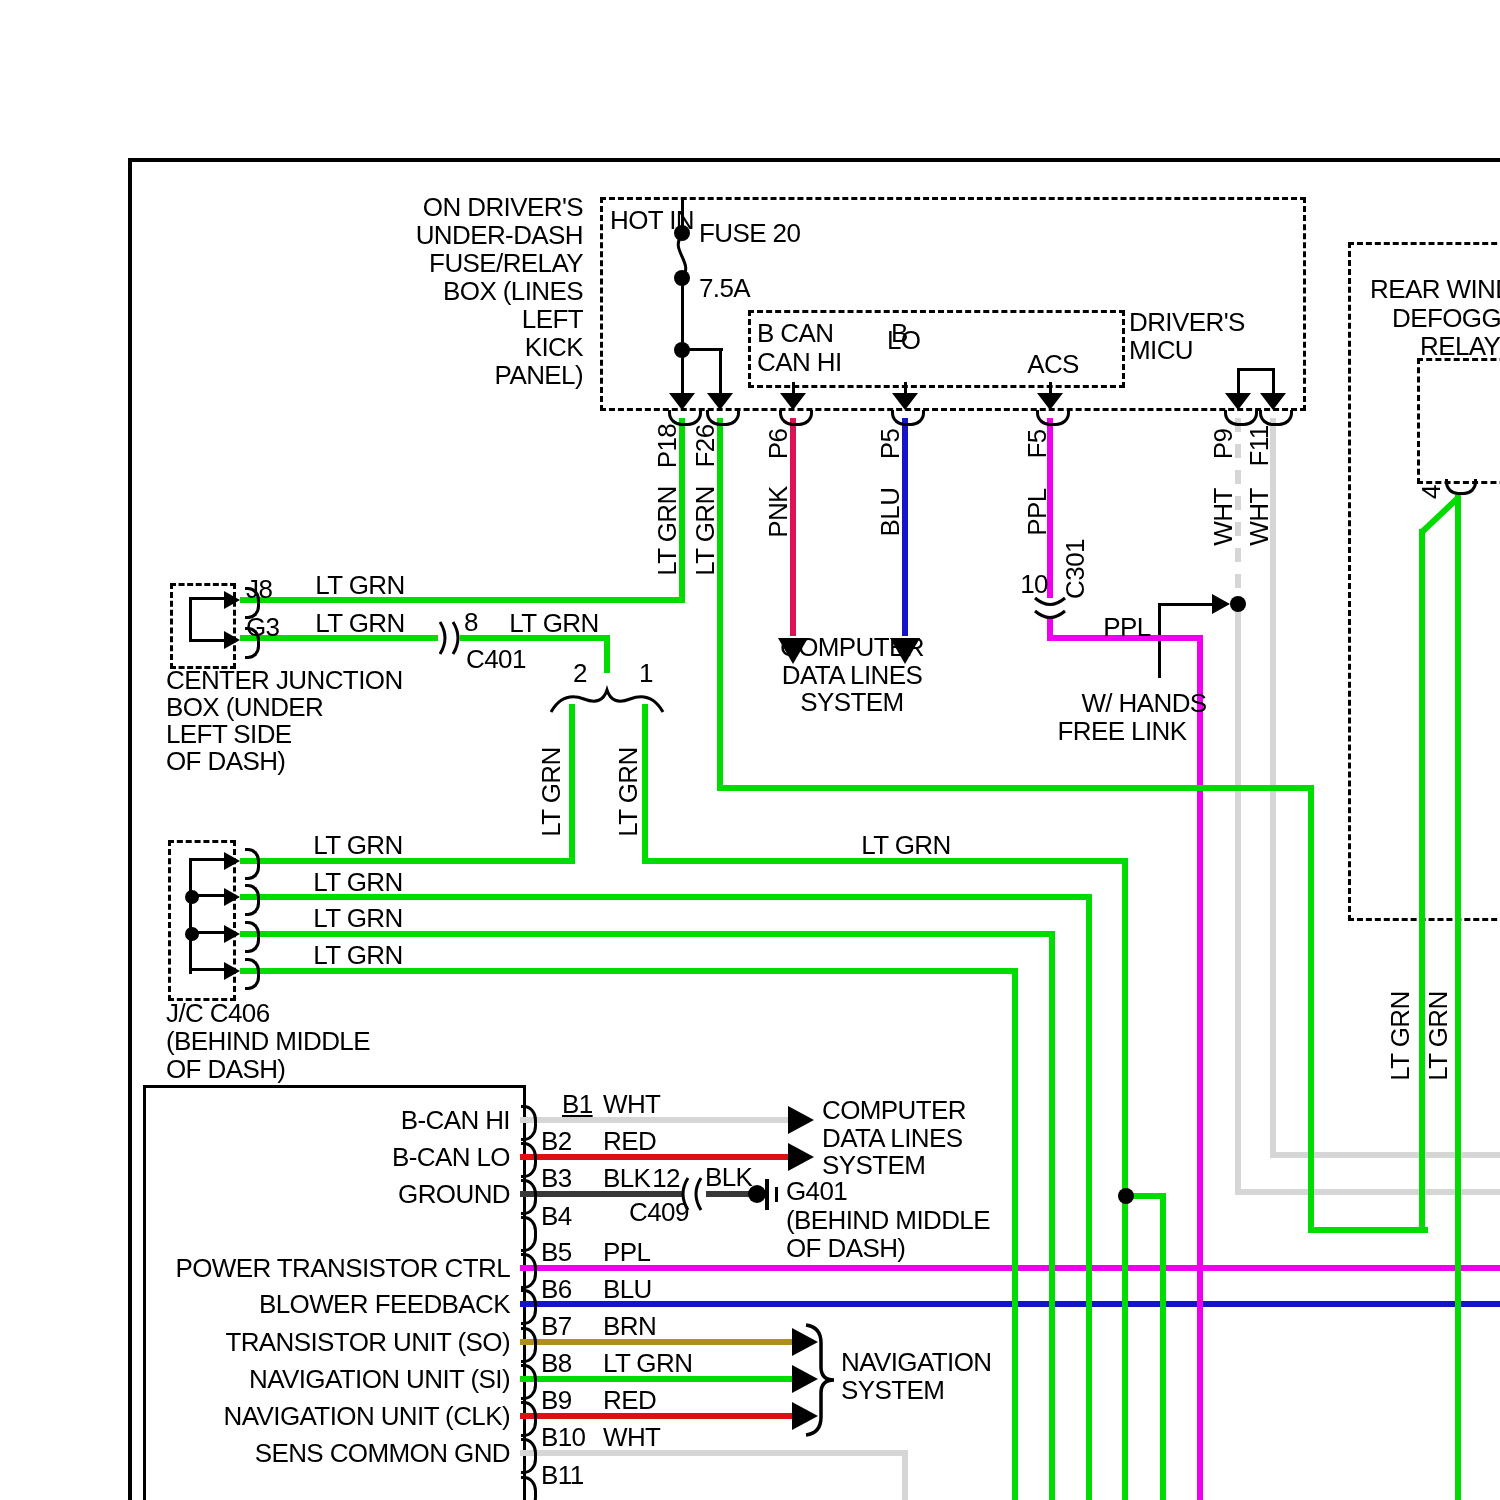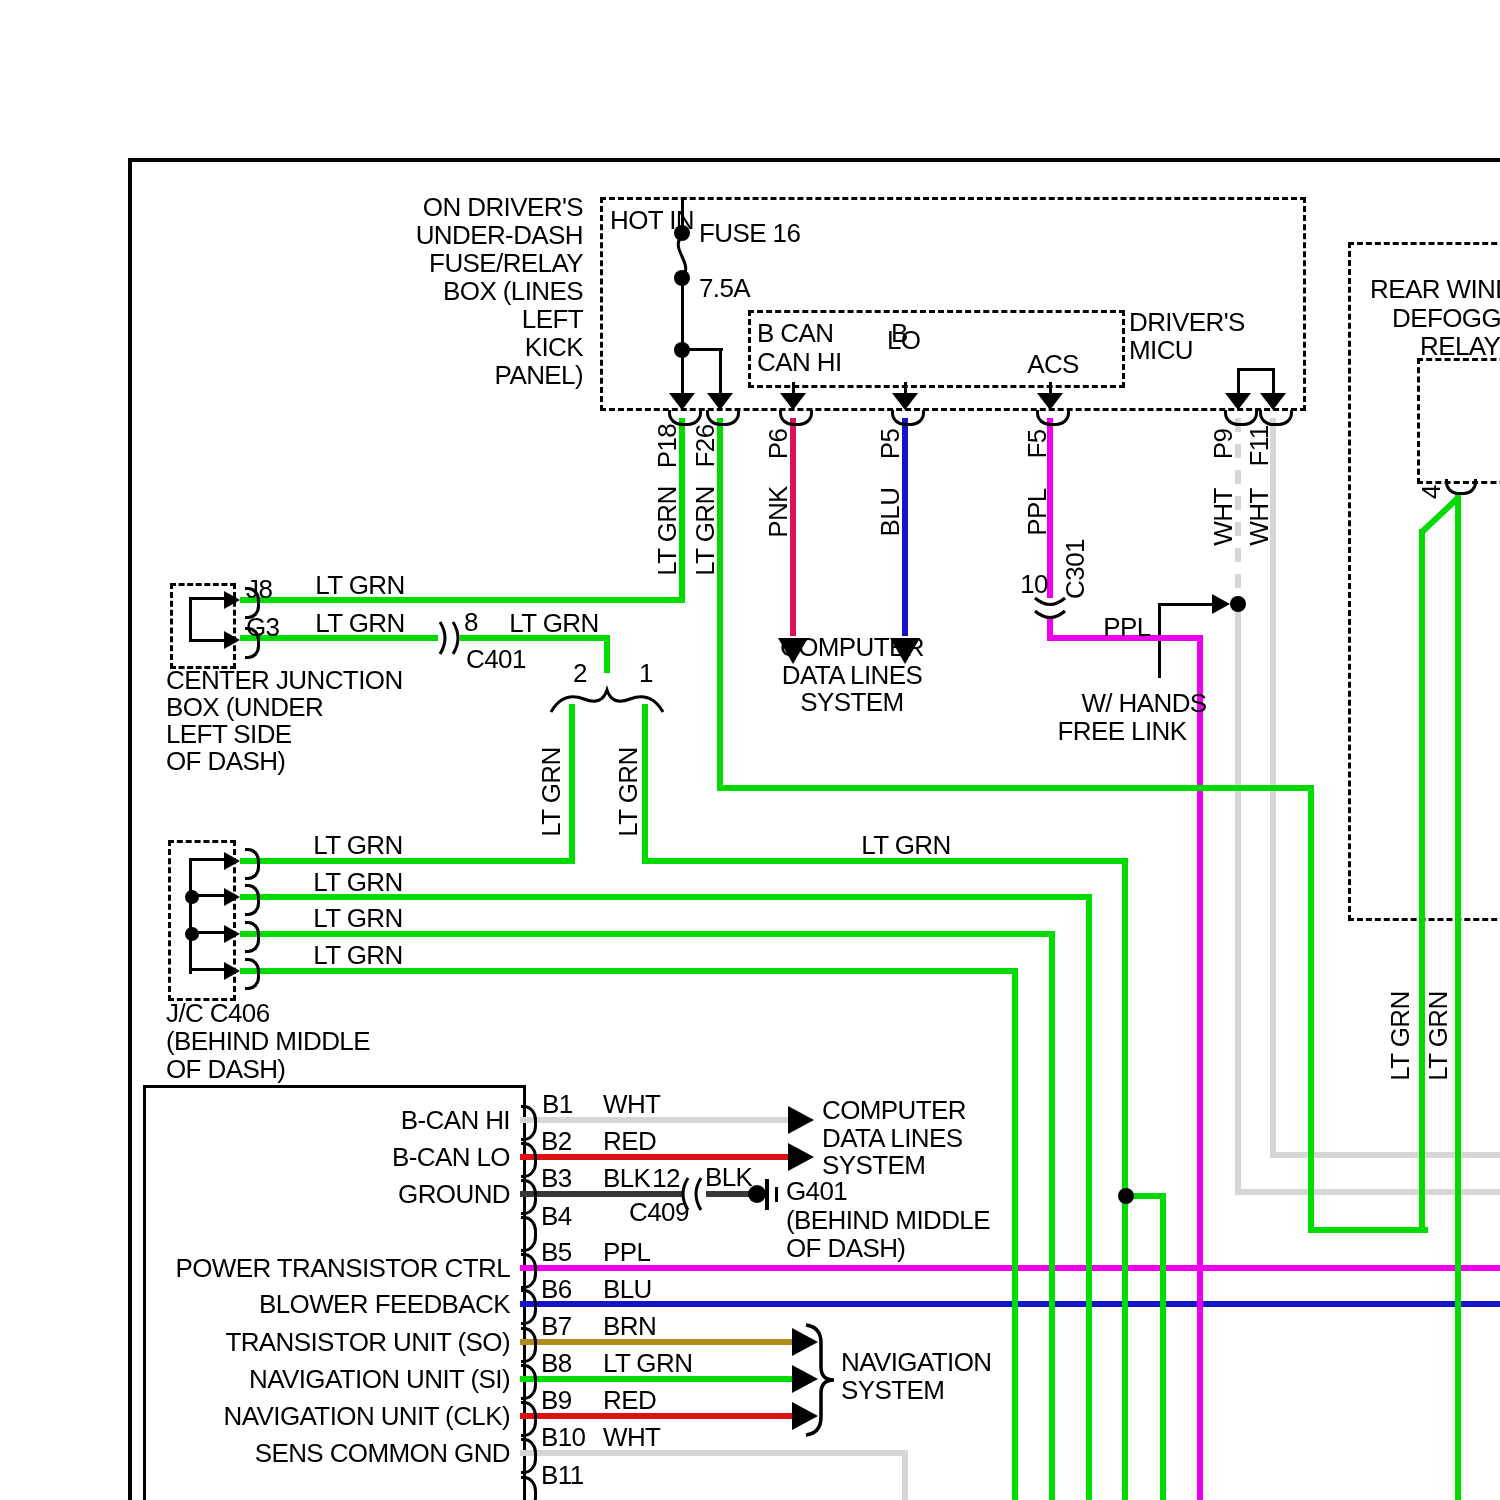--- a/index.html
+++ b/index.html
@@ -160,7 +160,7 @@
     <div class="lbl" style="left: 583px; top: 319px; transform: translate(-100%, -50%);">LEFT</div>
     <div class="lbl" style="left: 583px; top: 347px; transform: translate(-100%, -50%);">KICK</div>
     <div class="lbl" style="left: 583px; top: 375px; transform: translate(-100%, -50%);">PANEL)</div>
-    <div class="lbl" style="left: 699px; top: 233px; transform: translate(0px, -50%);">FUSE 16</div>
+    <div class="lbl" style="left: 699px; top: 233px; transform: translate(0px, -50%);">FUSE 20</div>
     <div class="lbl" style="left: 699px; top: 288px; transform: translate(0px, -50%);">7.5A</div>
     <div class="lbl" style="left: 757px; top: 333px; transform: translate(0px, -50%);">B CAN</div>
     <div class="lbl" style="left: 757px; top: 362px; transform: translate(0px, -50%);">CAN HI</div>

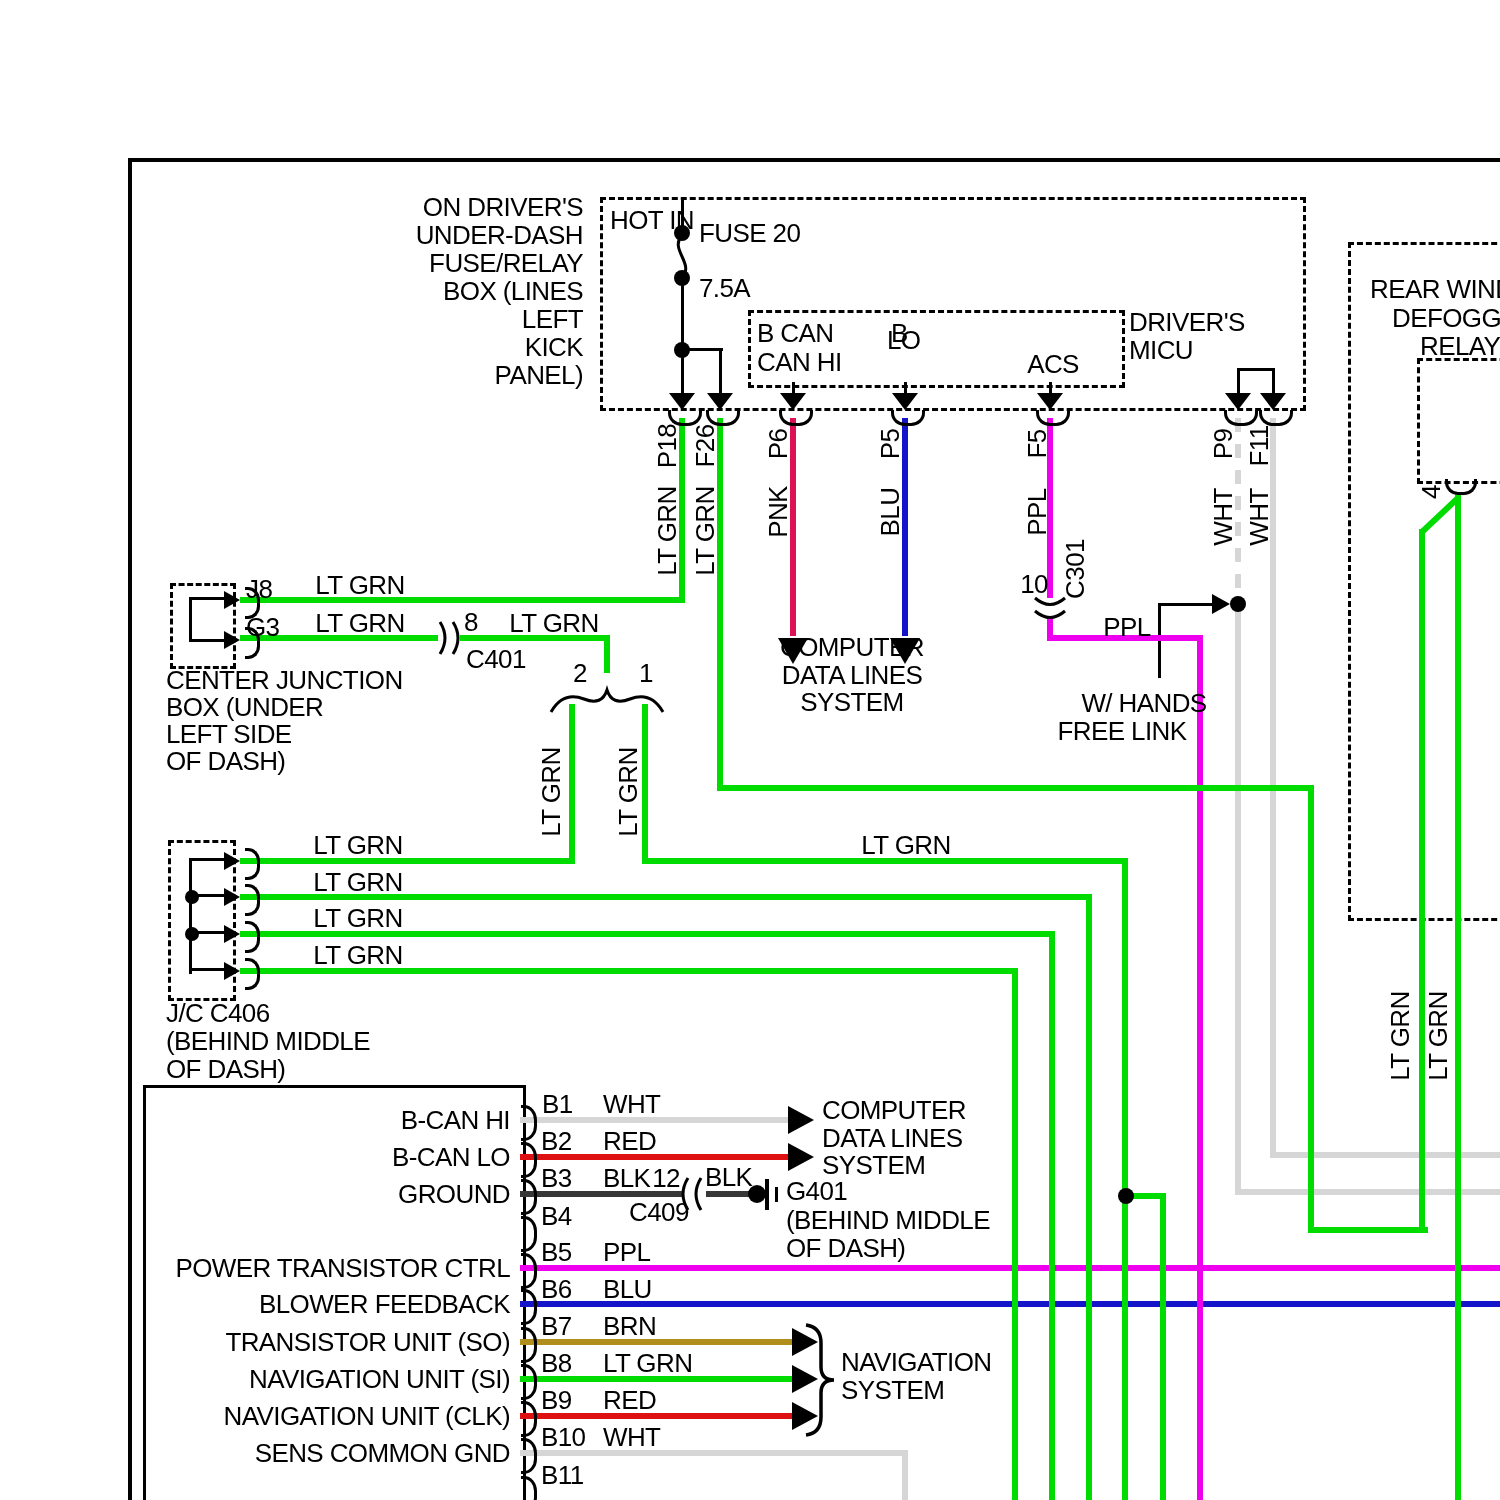--- a/index.html
+++ b/index.html
@@ -220,7 +220,7 @@
     <div class="lbl" style="left: 1400px; top: 1036px; transform: translate(-50%, -50%) rotate(-90deg);">LT GRN</div>
     <div class="lbl" style="left: 1438px; top: 1036px; transform: translate(-50%, -50%) rotate(-90deg);">LT GRN</div>
     <div class="lbl" style="left: 1431px; top: 492px; transform: translate(-50%, -50%) rotate(-90deg);">4</div>
-    <div class="lbl" style="left: 542px; top: 1104px; transform: translate(0px, -50%);">B1</div>
+    <div class="lbl" style="left: 562px; top: 1104px; transform: translate(0px, -50%); text-decoration: underline;">B1</div>
     <div class="lbl" style="left: 541px; top: 1141px; transform: translate(0px, -50%);">B2</div>
     <div class="lbl" style="left: 541px; top: 1178px; transform: translate(0px, -50%);">B3</div>
     <div class="lbl" style="left: 541px; top: 1216px; transform: translate(0px, -50%);">B4</div>

